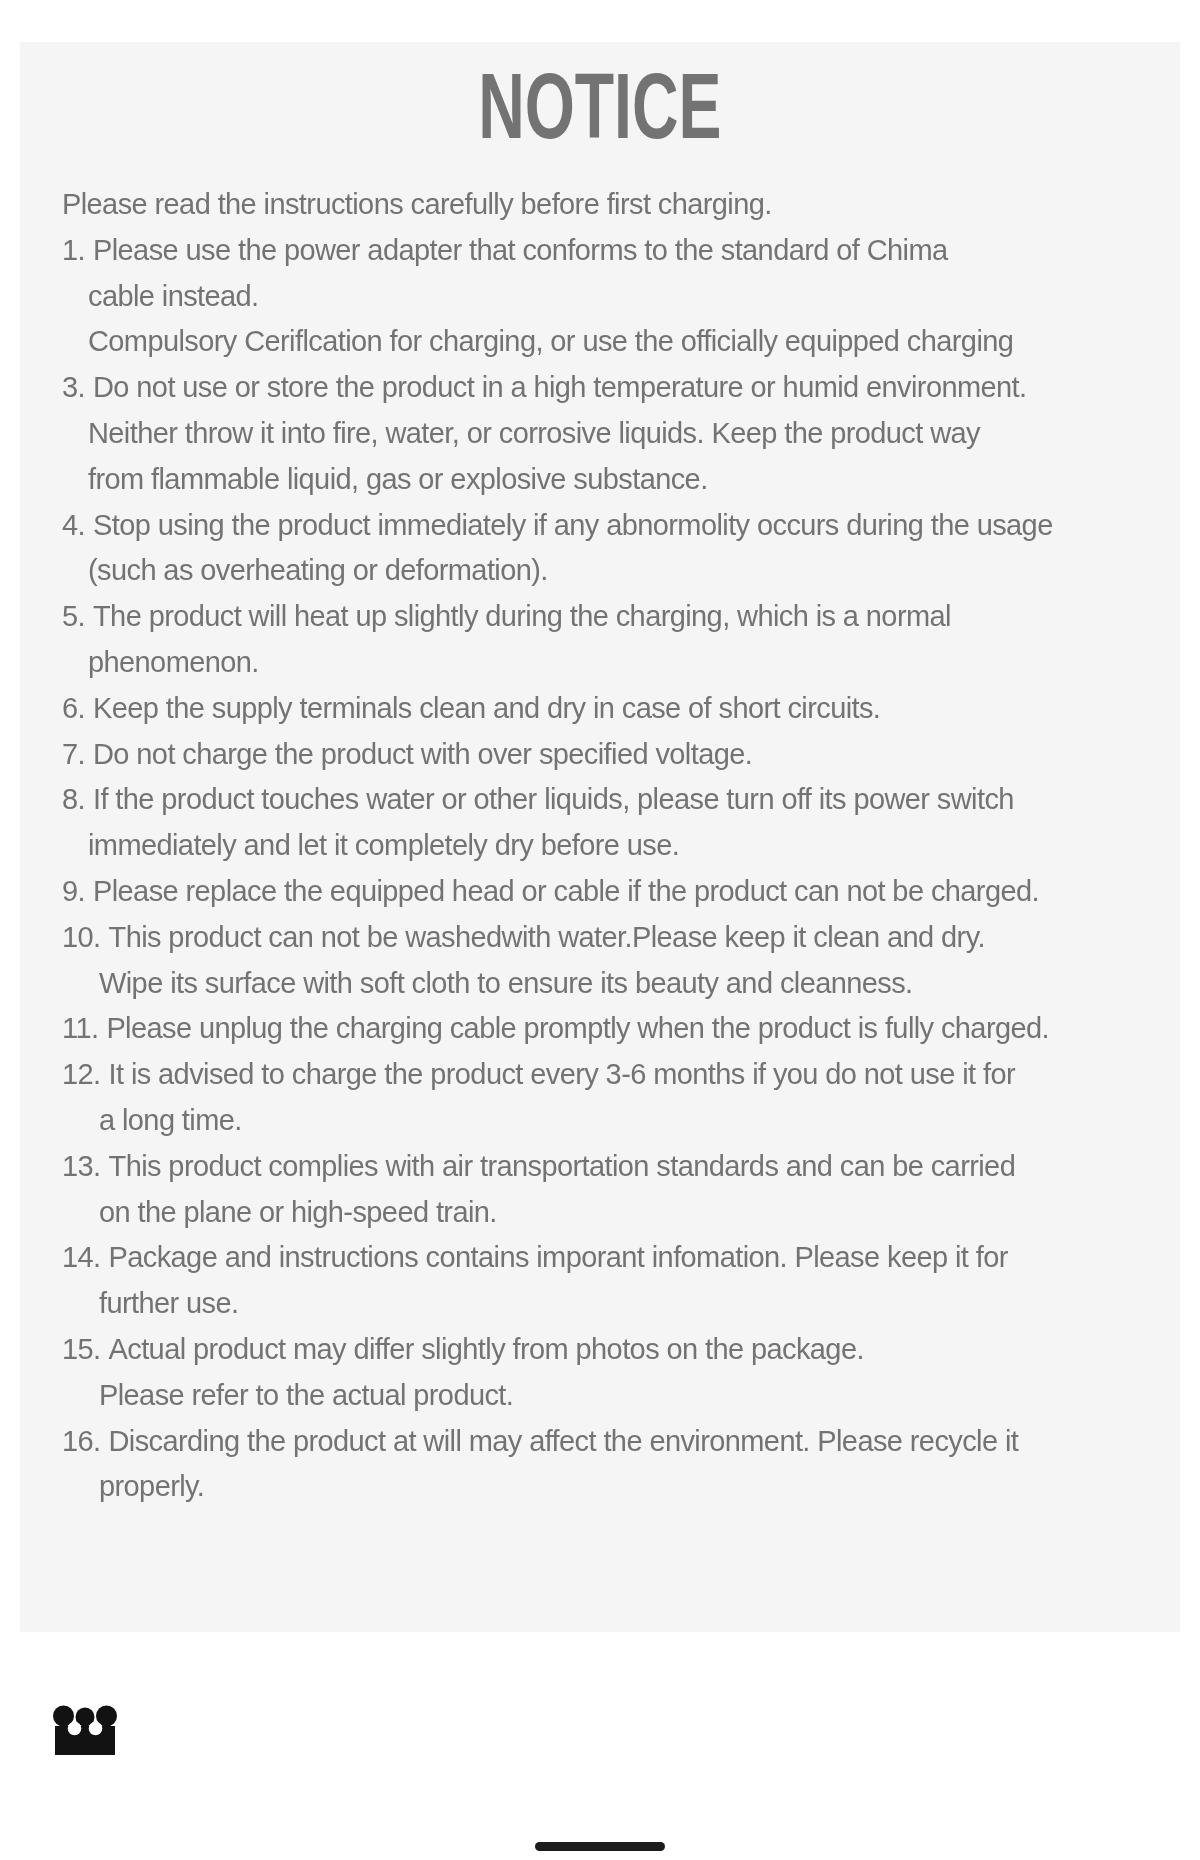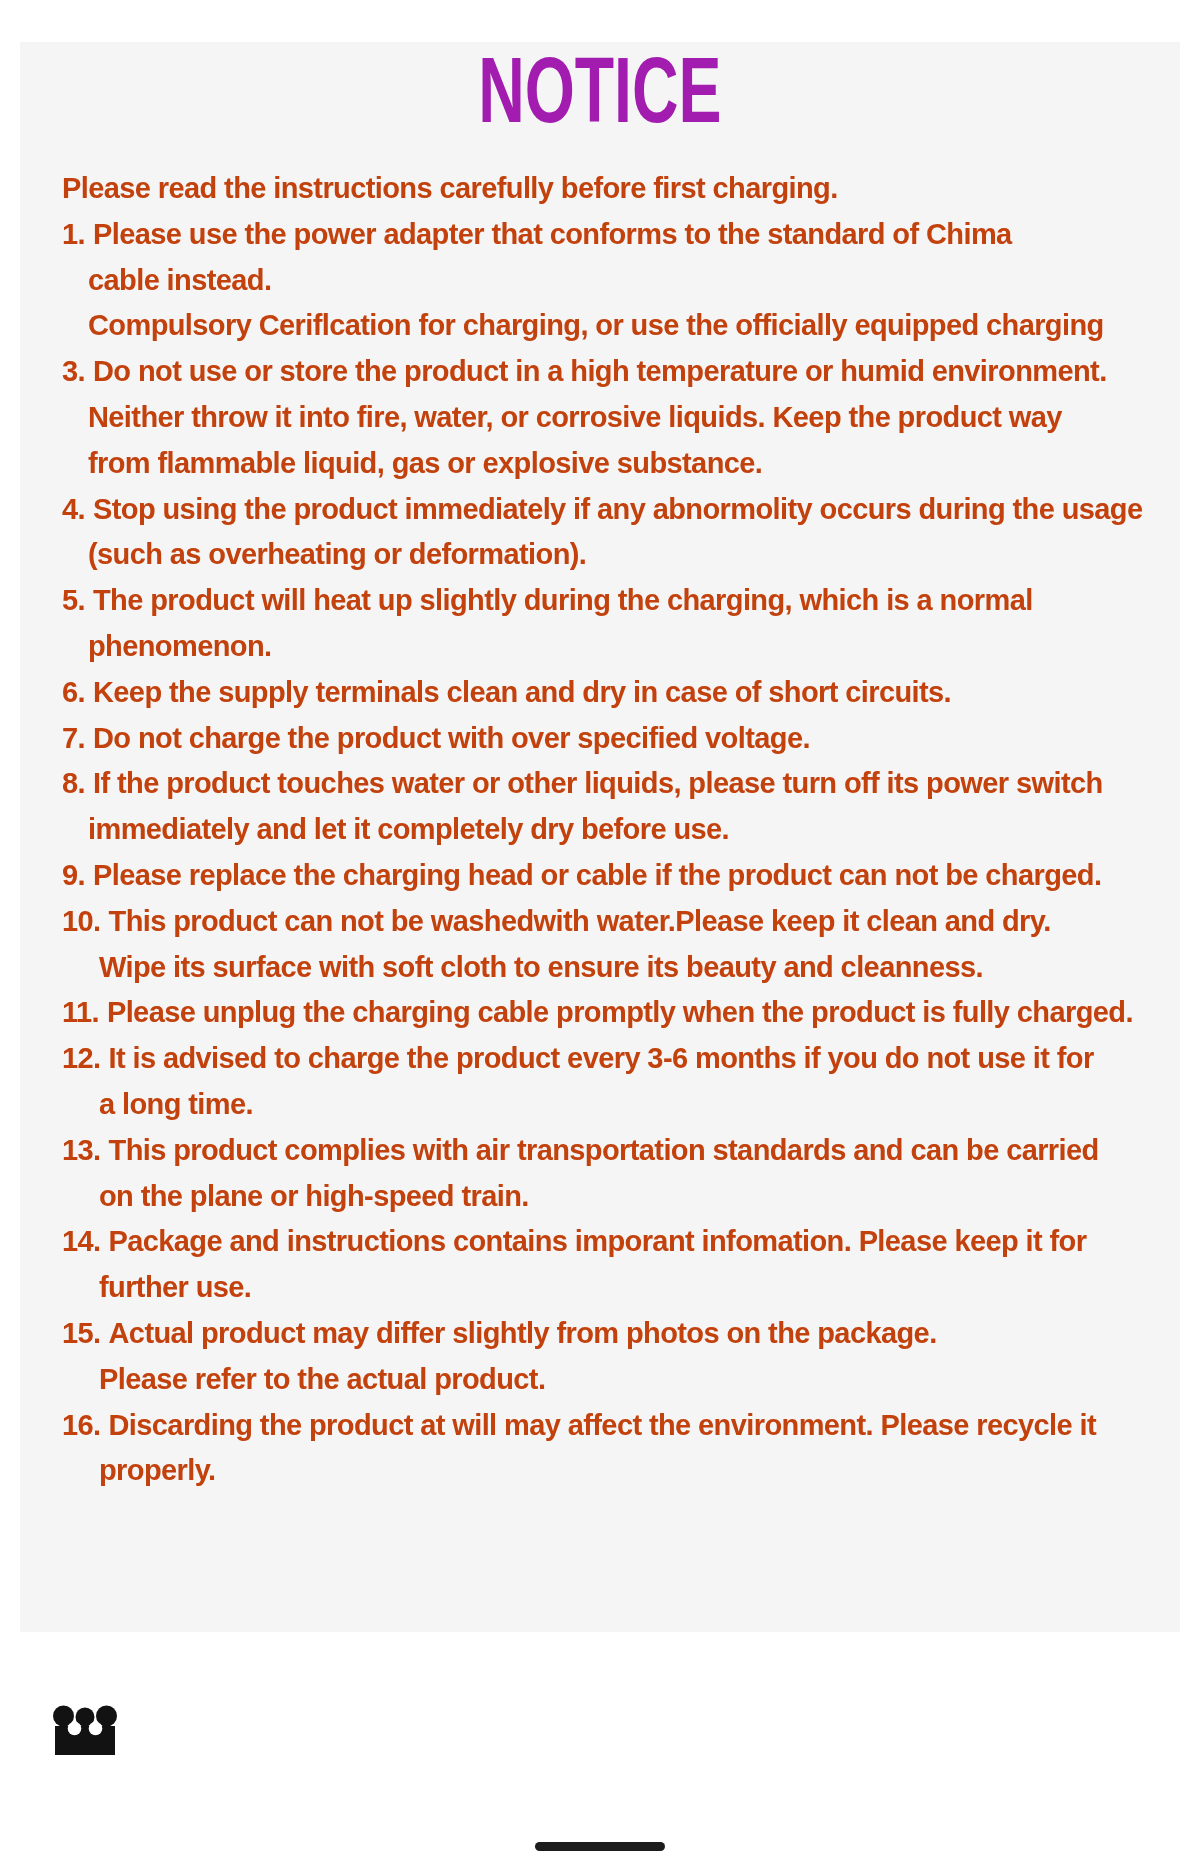--- a/index.html
+++ b/index.html
@@ -27,10 +27,11 @@
   }
   .title {
     text-align: center;
+    margin-top: 16px;
     line-height: 97px;
     font-size: 92px;
     font-weight: bold;
-    color: #a21caf;
+    color: #737373;
     white-space: nowrap;
   }
   .title .squeeze {

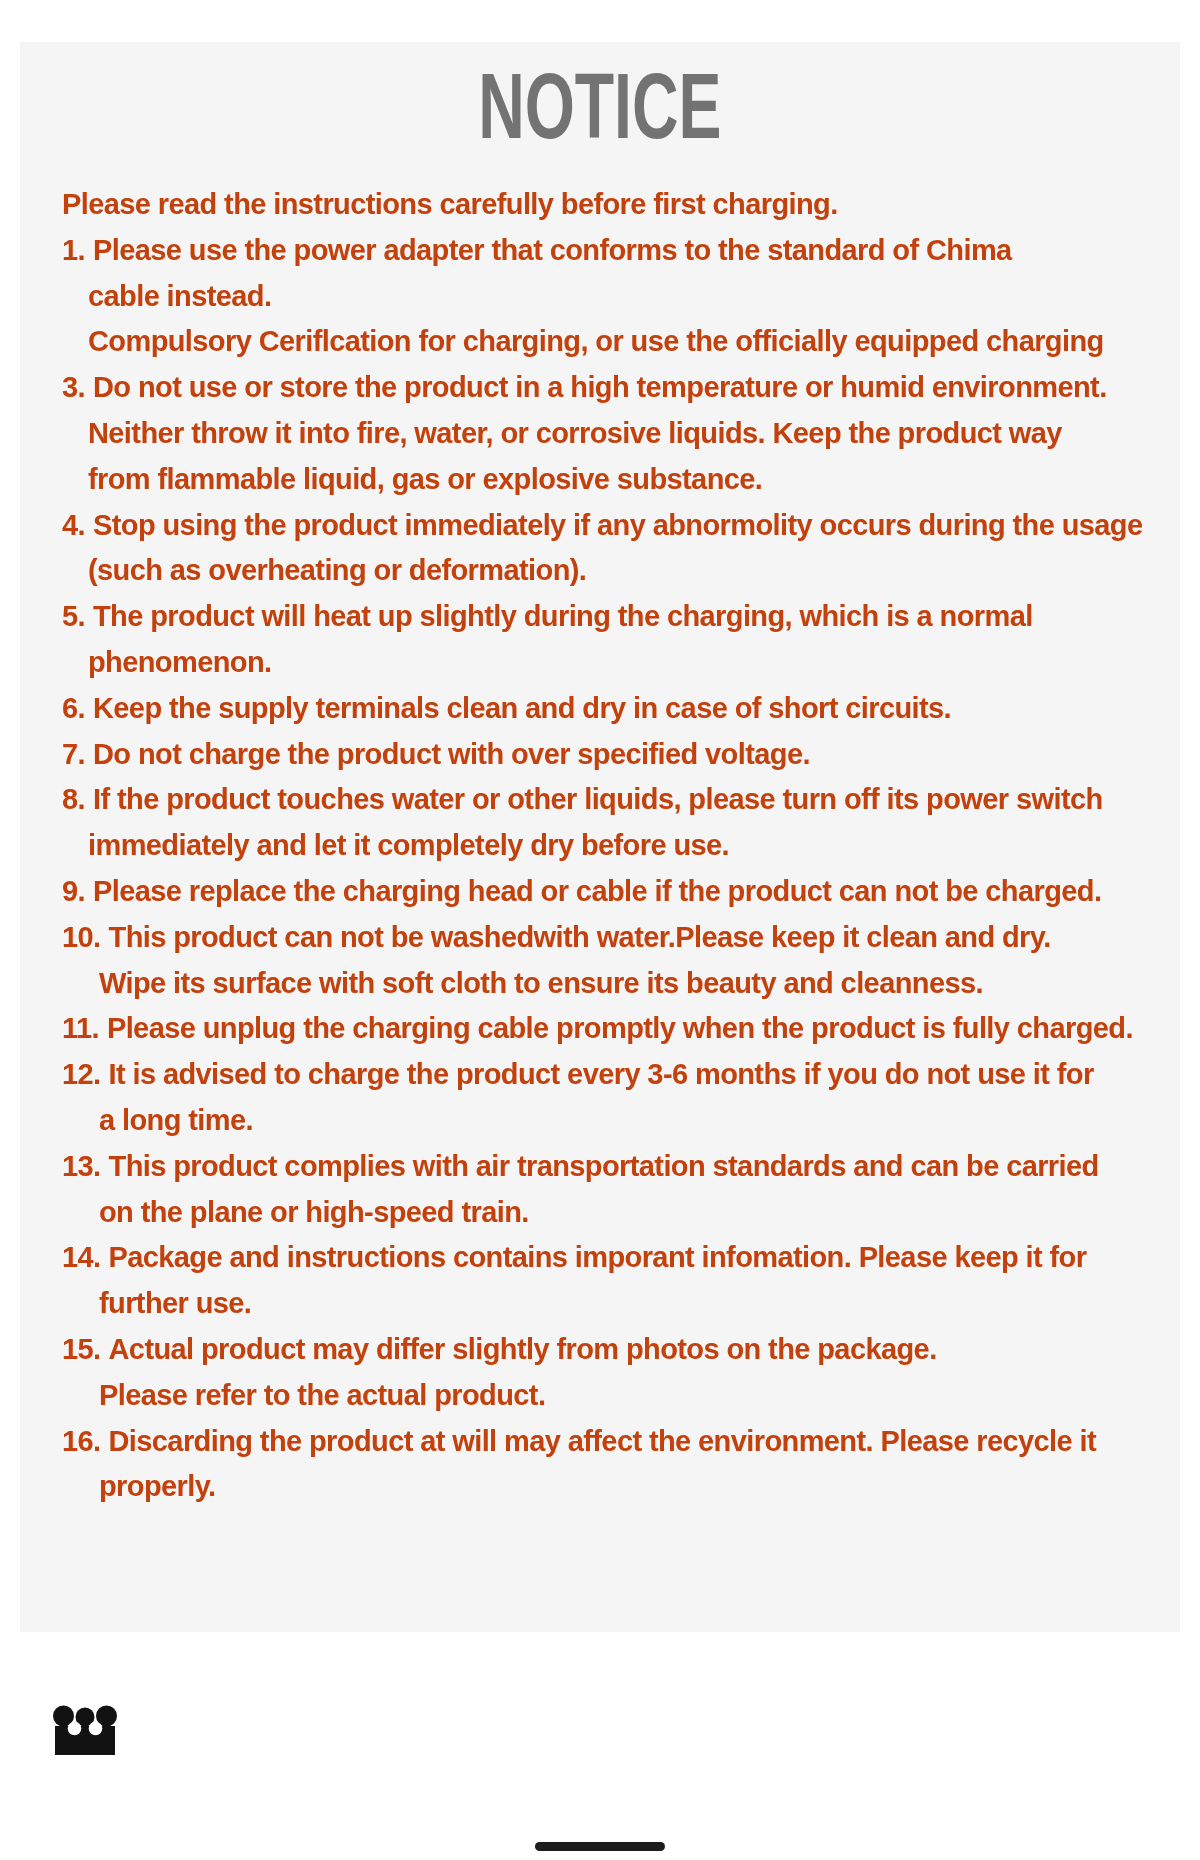--- a/index.html
+++ b/index.html
@@ -44,9 +44,8 @@
     font-size: 29px;
     line-height: 45.8px;
     letter-spacing: -0.6px;
-    color: #c2410c;
+    color: #737373;
     white-space: nowrap;
-    font-weight: bold;
   }
   .line { height: 45.8px; }
   .num { margin-right: 8px; }

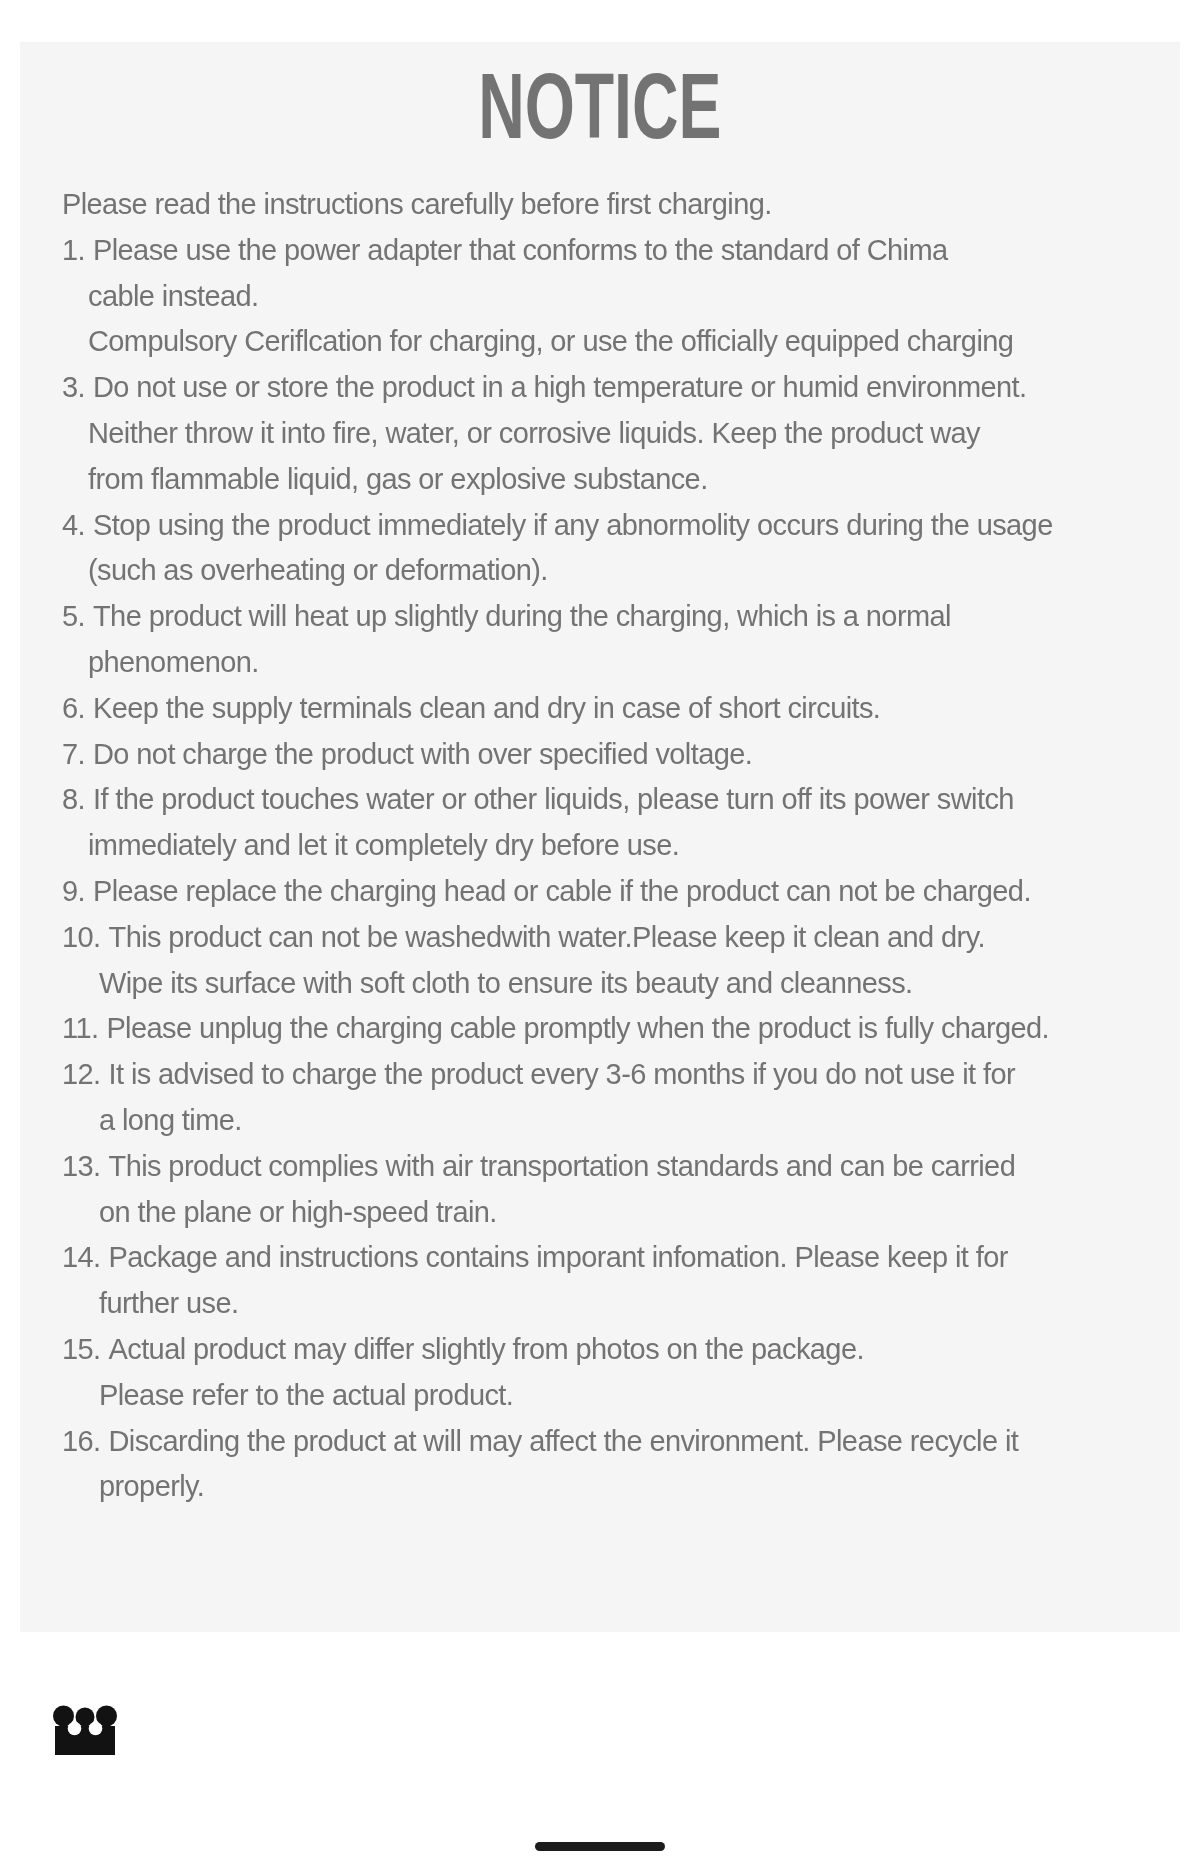--- a/index.html
+++ b/index.html
@@ -107,7 +107,7 @@
       <div class="line"><span class="num">8.</span><span>If the product touches water or other liquids, please turn off its power switch</span></div>
       <div class="line cont-1">immediately and let it completely dry before use.</div>
 
-      <div class="line"><span class="num">9.</span><span>Please replace the charging head or cable if the product can not be charged.</span></div>
+      <div class="line"><span class="num">9.</span><span>Please replace the equipped head or cable if the product can not be charged.</span></div>
 
       <div class="line"><span class="num">10.</span><span>This product can not be washedwith water.Please keep it clean and dry.</span></div>
       <div class="line cont-2">Wipe its surface with soft cloth to ensure its beauty and cleanness.</div>

